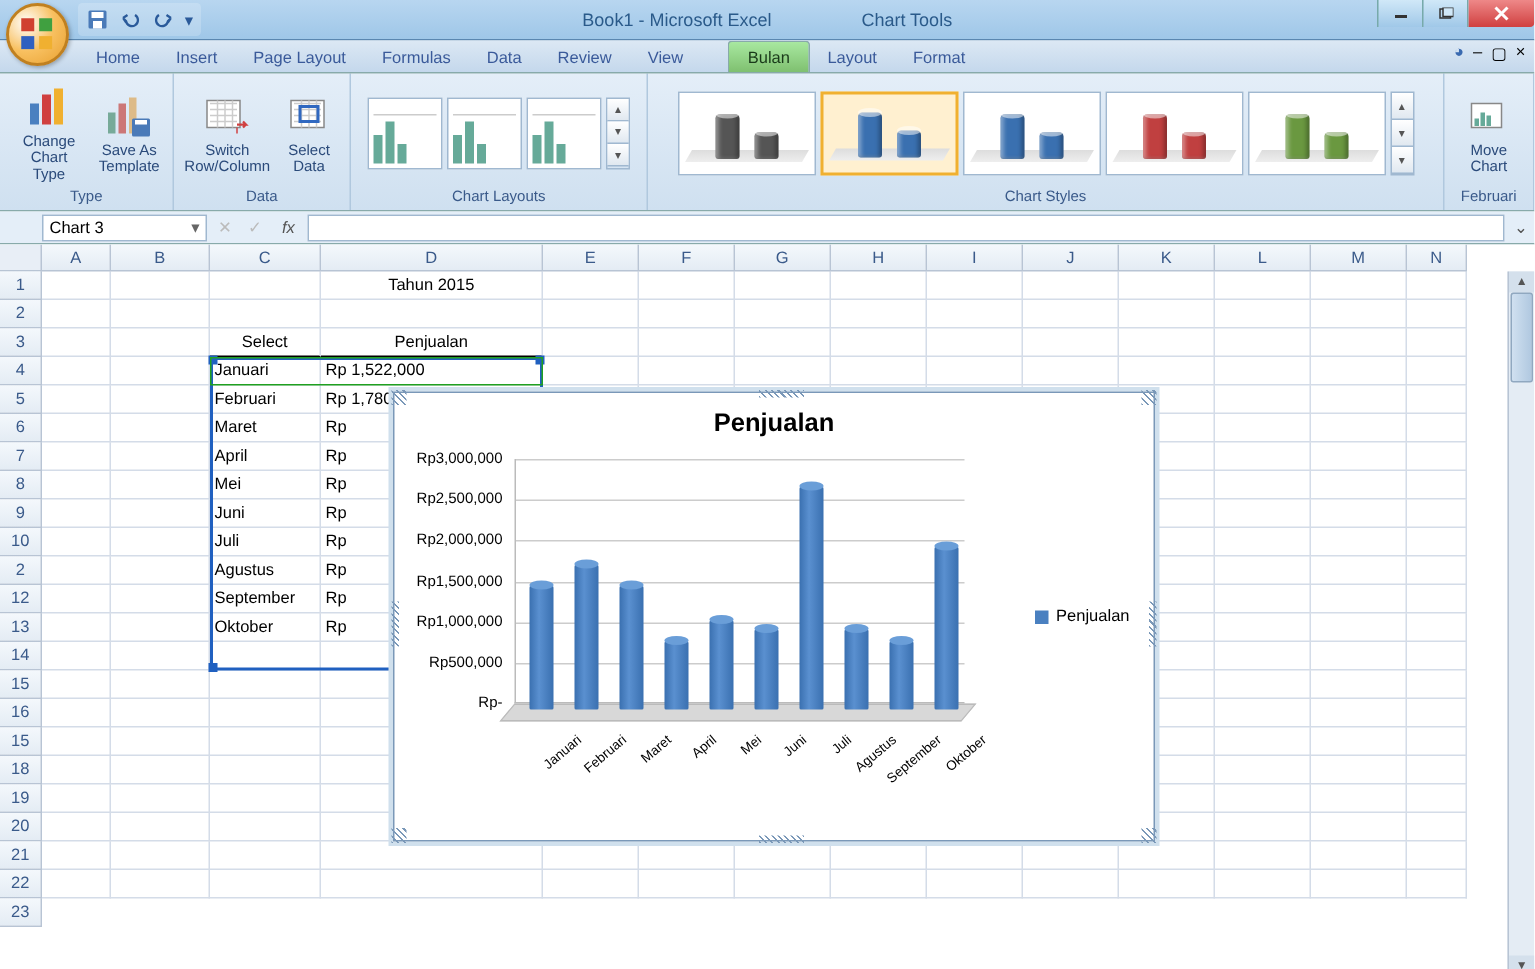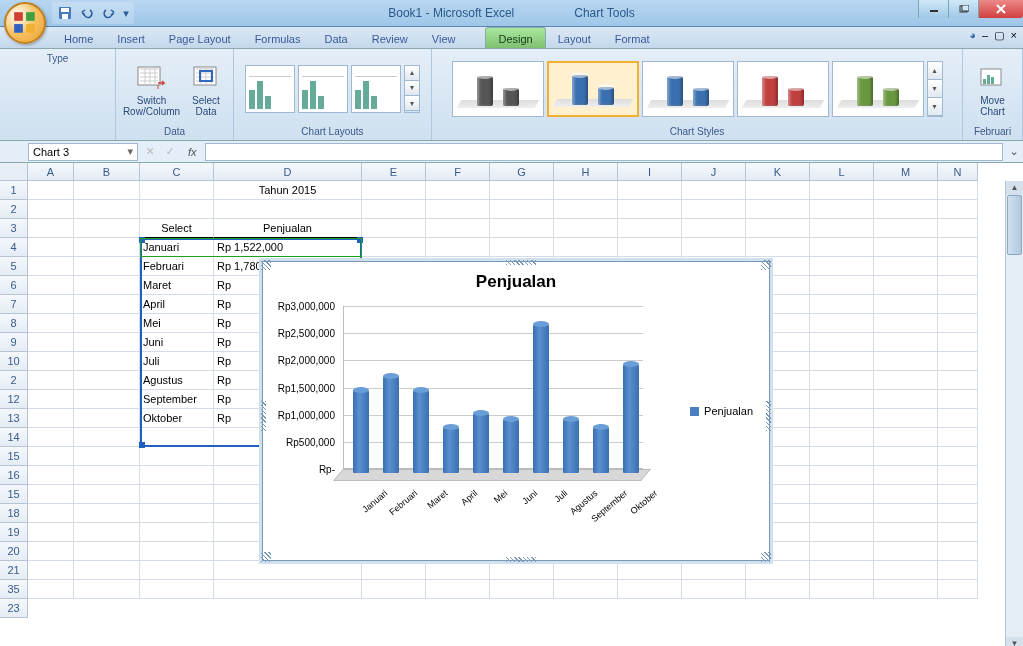--- a/index.html
+++ b/index.html
@@ -163,7 +163,7 @@
   <div class="tab">Review</div>
   <div class="tab">View</div>
   <div style="width:18px"></div>
-  <div class="tab context active">Design</div>
+  <div class="tab context active">Bulan</div>
   <div class="tab">Layout</div>
   <div class="tab">Format</div>
   <div class="help-area">

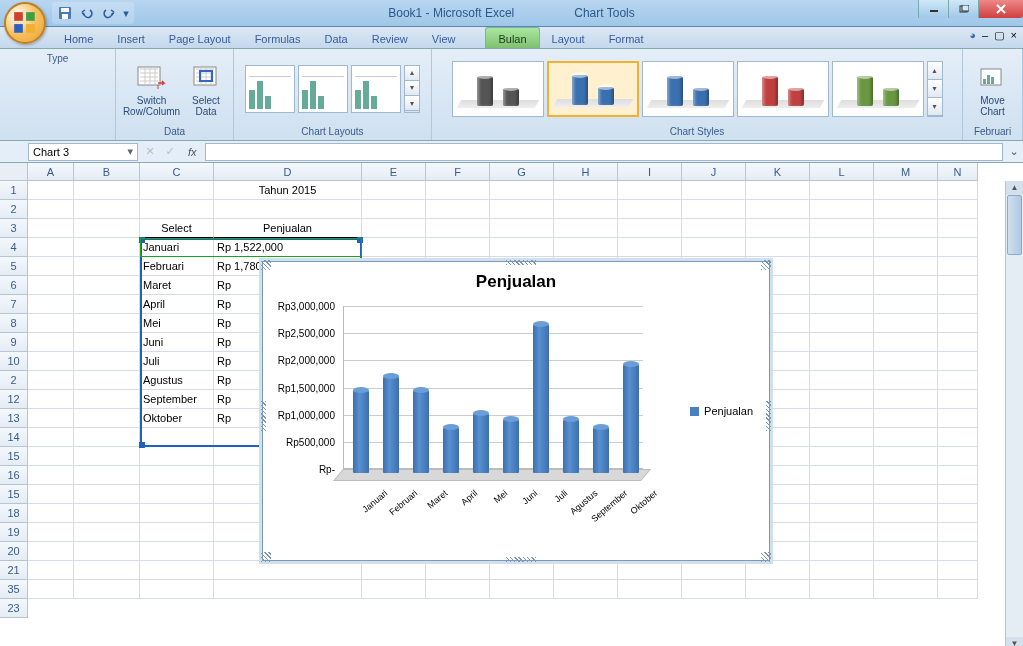--- a/index.html
+++ b/index.html
@@ -176,6 +176,32 @@
 
 <div class="ribbon">
   <div class="group" style="width:116px">
+    <div class="group-body">
+      <div class="big-btn">
+        <div class="icon">
+            <svg width="32" height="32">
+              <rect x="3" y="14" width="6" height="14" fill="#4a80c0"></rect>
+              <rect x="11" y="8" width="6" height="20" fill="#d04040"></rect>
+              <rect x="19" y="4" width="6" height="24" fill="#f0b030"></rect>
+            </svg>
+          </div>
+        <div class="lbl" style="white-space:pre-line">Change
+Chart Type</div>
+      </div>
+      <div class="big-btn">
+        <div class="icon">
+            <svg width="32" height="32">
+              <rect x="2" y="14" width="5" height="14" fill="#7a9"></rect>
+              <rect x="9" y="8" width="5" height="20" fill="#c77"></rect>
+              <rect x="16" y="4" width="5" height="24" fill="#db8"></rect>
+              <rect x="18" y="18" width="12" height="12" fill="#4a7ab8" rx="1"></rect>
+              <rect x="20" y="19" width="8" height="3" fill="#fff"></rect>
+            </svg>
+          </div>
+        <div class="lbl" style="white-space:pre-line">Save As
+Template</div>
+      </div>
+    </div>
     <div class="group-title">Type</div>
   </div>
   <div class="group" style="width:118px">

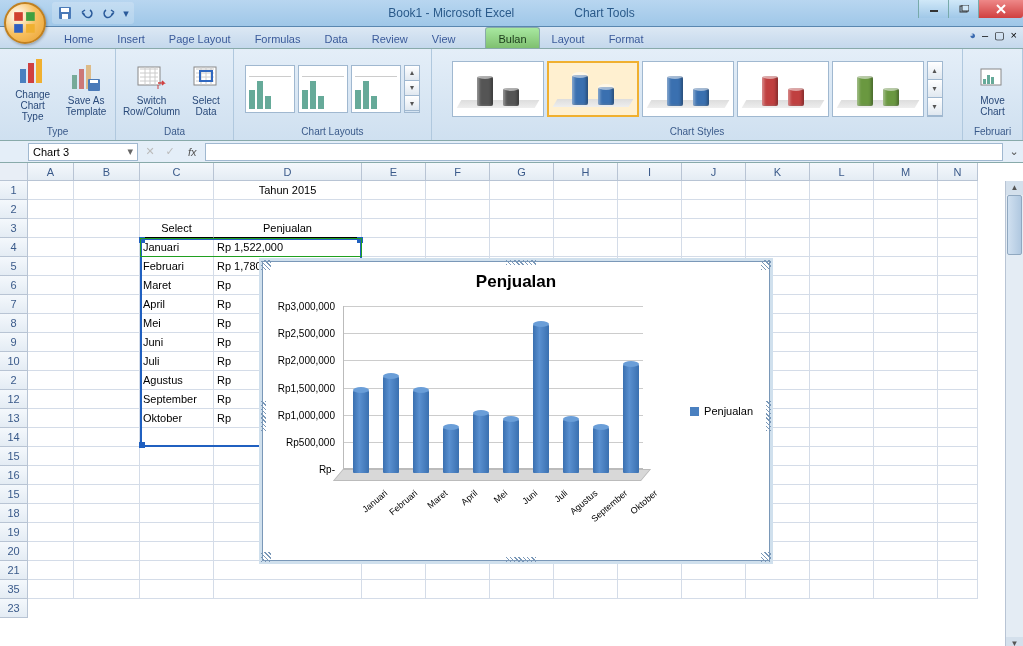--- a/index.html
+++ b/index.html
@@ -374,7 +374,7 @@
       <div class="rowhdr">19</div>
       <div class="rowhdr">20</div>
       <div class="rowhdr">21</div>
-      <div class="rowhdr">35</div>
+      <div class="rowhdr">22</div>
       <div class="rowhdr">23</div>
     </div>
   <div class="cells" id="cells">

